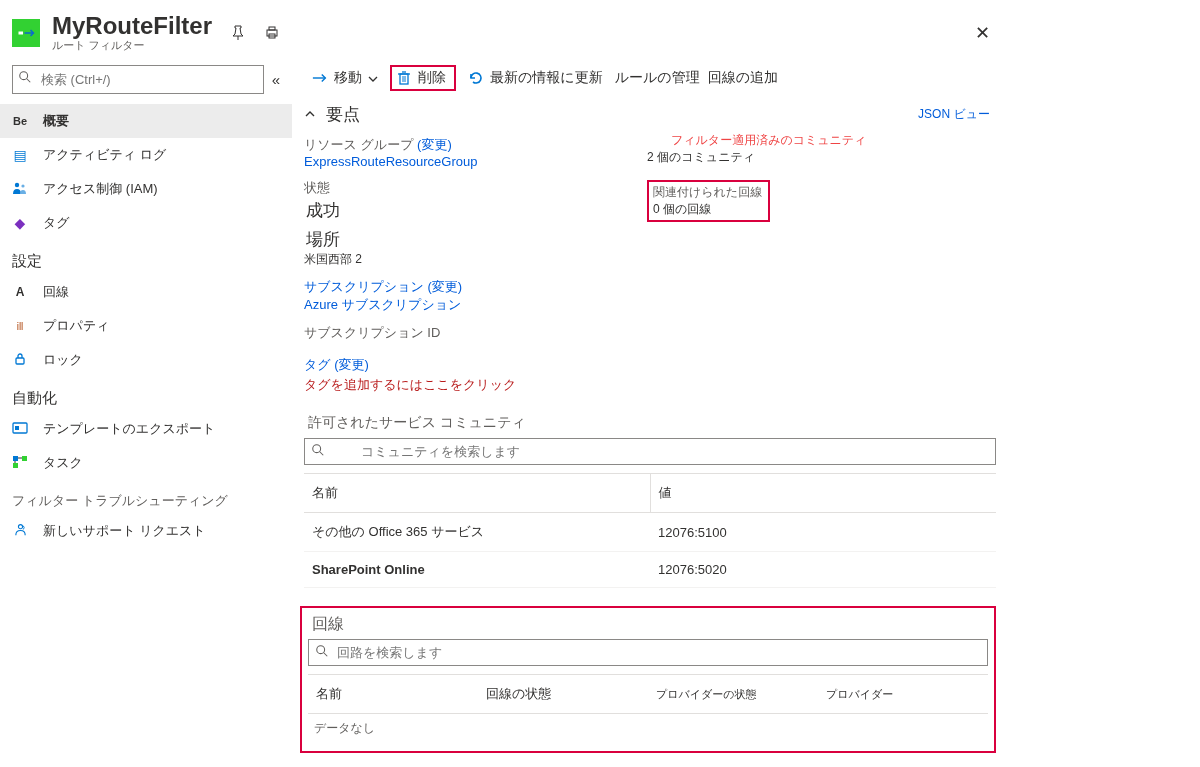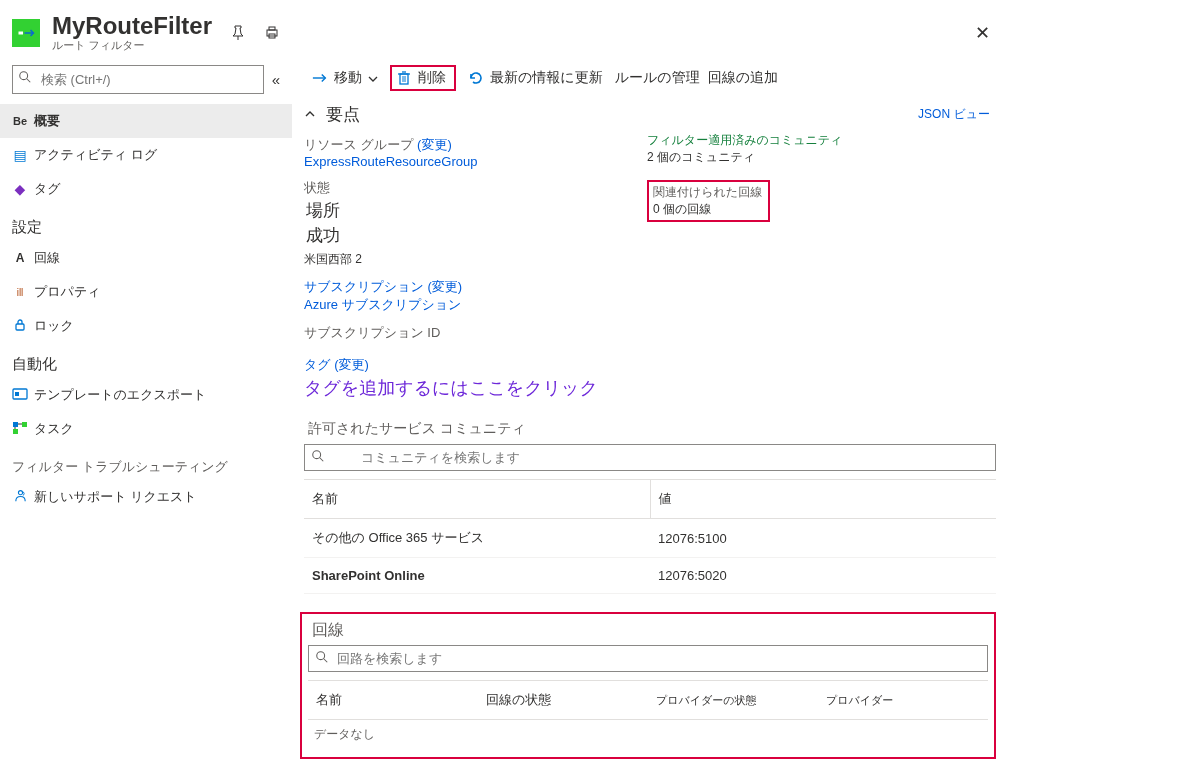--- a/index.html
+++ b/index.html
@@ -29,7 +29,7 @@
   .search-box .sicon { position:absolute; left:6px; top:5px; color:#605e5c; }
   .collapse-btn { cursor:pointer; font-size:15px; }
 
-  .nav-item { display:flex; align-items:center; gap:6px; padding:8px 12px; cursor:pointer; font-size:13px; }
+  .nav-item { display:flex; align-items:center; gap:15px; padding:8px 12px; cursor:pointer; font-size:13px; }
   .nav-item.selected { background:#ececec; font-weight:600; }
   .nav-item .mi { width:16px; text-align:center; font-size:14px; }
   .nav-section { padding:12px 12px 4px 12px; font-size:15px; color:#323130; }

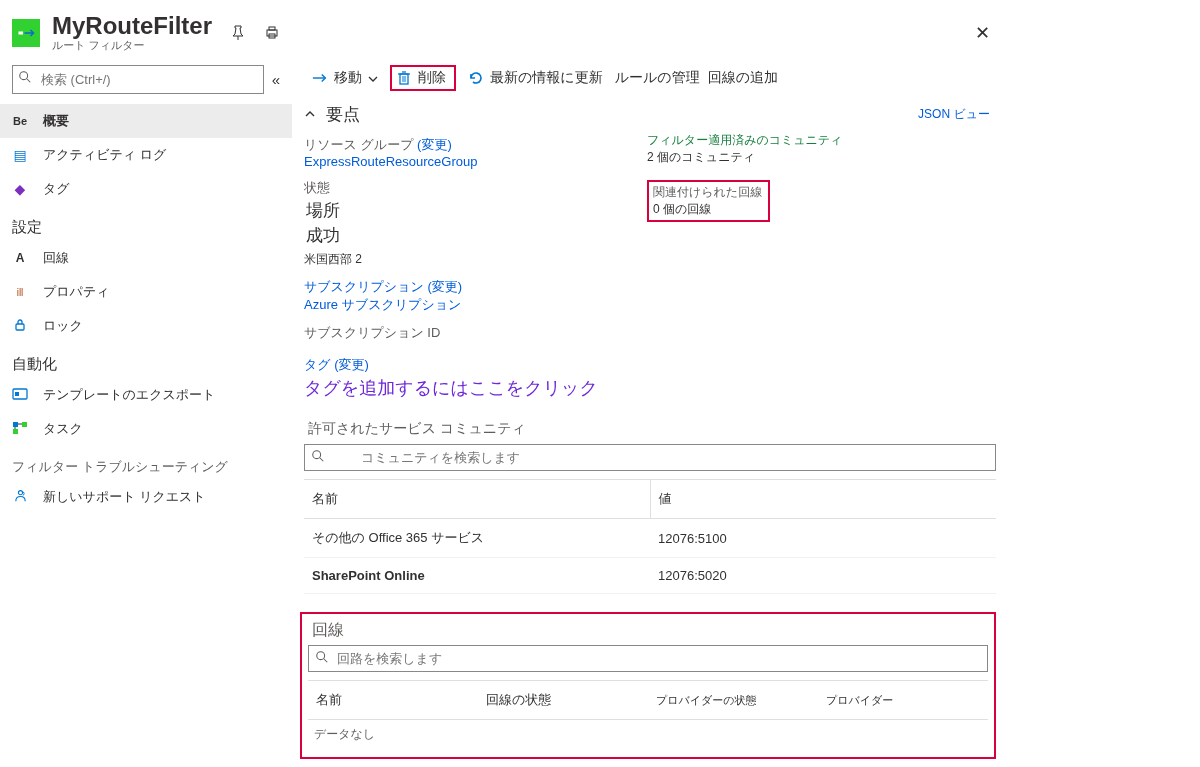--- a/index.html
+++ b/index.html
@@ -277,7 +277,7 @@
           <div class="field-lbl" style="margin-top:10px;">サブスクリプション ID</div>
         </div>
         <div class="col">
-          <div class="field-val-sm" style="color:#15803d;">フィルター適用済みのコミュニティ</div>
+          <div class="field-val-sm" style="color:#ef4444;margin-left:24px;">フィルター適用済みのコミュニティ</div>
           <div class="field-val-sm">2 個のコミュニティ</div>
 
           <div style="margin-top:14px;">

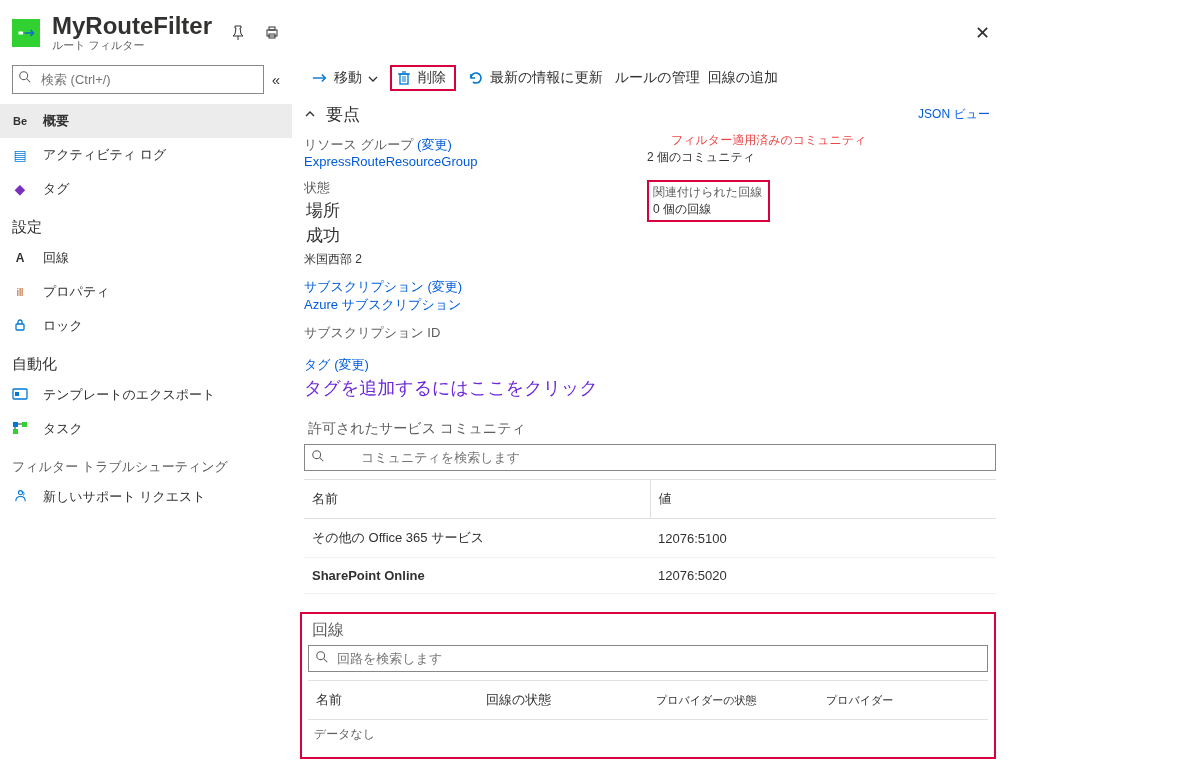--- a/index.html
+++ b/index.html
@@ -137,6 +137,17 @@
       <div class="nav-item">
         <span class="mi ml-blue">▤</span>
         <span>アクティビティ ログ</span>
+      </div>
+      <div class="nav-item">
+        <span class="mi ml-blue">
+          <svg width="16" height="14" viewBox="0 0 16 14">
+              <circle cx="5" cy="4" r="2.2" fill="#0078d4"></circle>
+              <path d="M1 13 Q1 8 5 8 Q9 8 9 13 Z" fill="#0078d4"></path>
+              <circle cx="11" cy="5" r="1.6" fill="#69afe5"></circle>
+              <path d="M8 13 Q8 9 11 9 Q14 9 14 13 Z" fill="#69afe5"></path>
+            </svg>
+        </span>
+        <span>アクセス制御 (IAM)</span>
       </div>
       <div class="nav-item">
         <span class="mi" style="color:#7b2fbf;">◆</span>

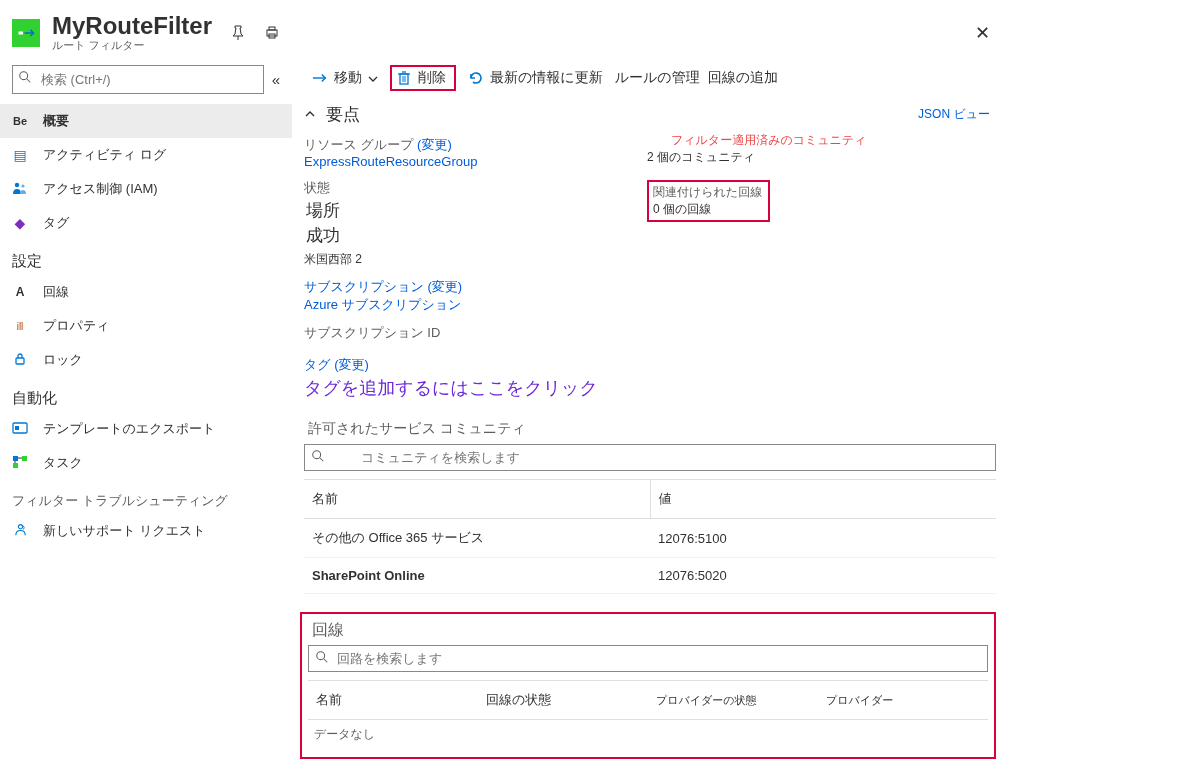--- a/index.html
+++ b/index.html
@@ -274,9 +274,9 @@
           <div class="field-val-link">ExpressRouteResourceGroup</div>
 
           <div class="field-lbl" style="margin-top:10px;">状態</div>
+          <div class="field-val-big">成功</div>
+
           <div class="field-val-big" style="padding-bottom:0;">場所</div>
-
-          <div class="field-val-big">成功</div>
           <div class="field-val-sm">米国西部 2</div>
 
           <div class="field-lbl" style="margin-top:10px;">

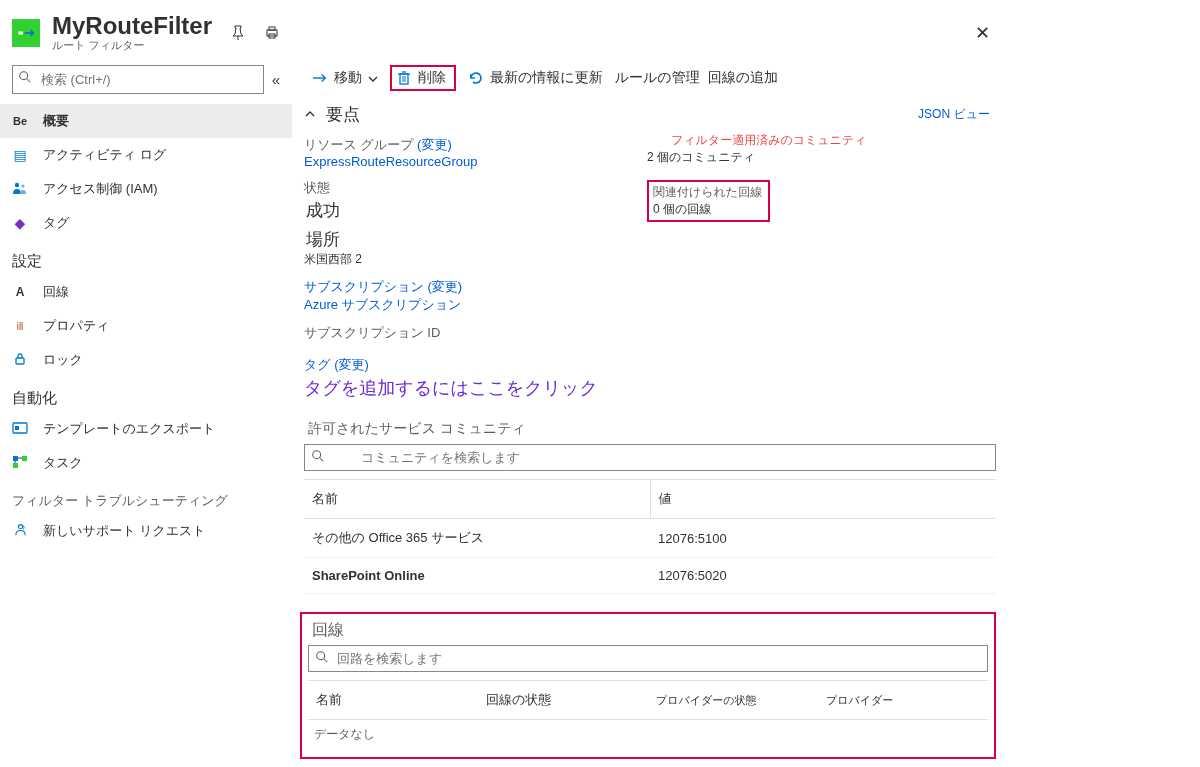--- a/index.html
+++ b/index.html
@@ -59,7 +59,7 @@
 
   .tag-row { padding: 14px 18px 6px 12px; }
   .tag-row .chg { color:#015cda; cursor:pointer; }
-  .tag-row .add { color:#6d28d9; cursor:pointer; font-size:18px; display:block; margin-top:2px; }
+  .tag-row .add { color:#b91c1c; cursor:pointer; font-size:13px; display:block; margin-top:2px; }
 
   .section-title { padding: 14px 18px 6px 16px; font-size:14px; color:#605e5c; }
   .section-search { margin: 0 12px 0 12px; position:relative; border:1px solid #8a8886;padding-left:28px; }

